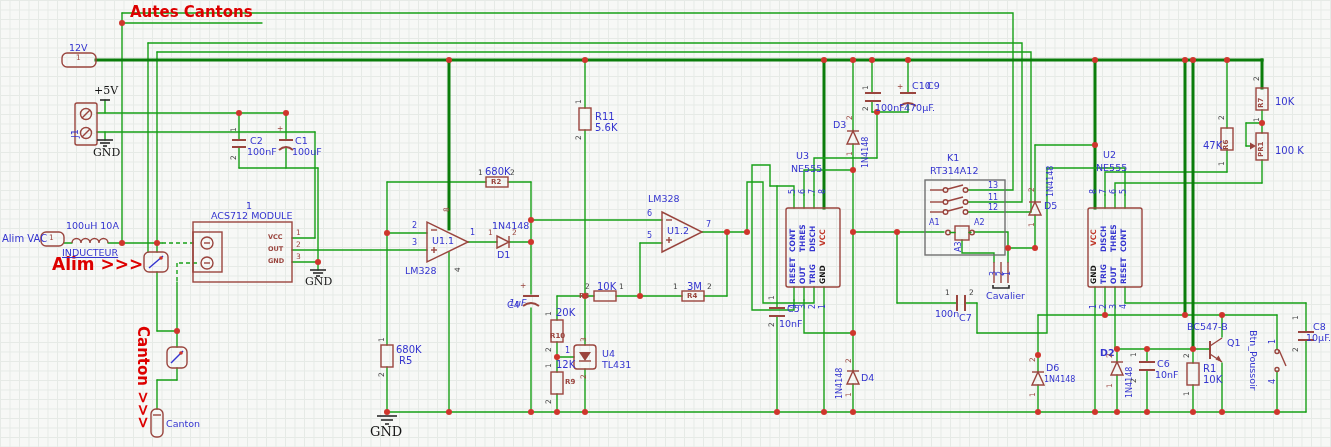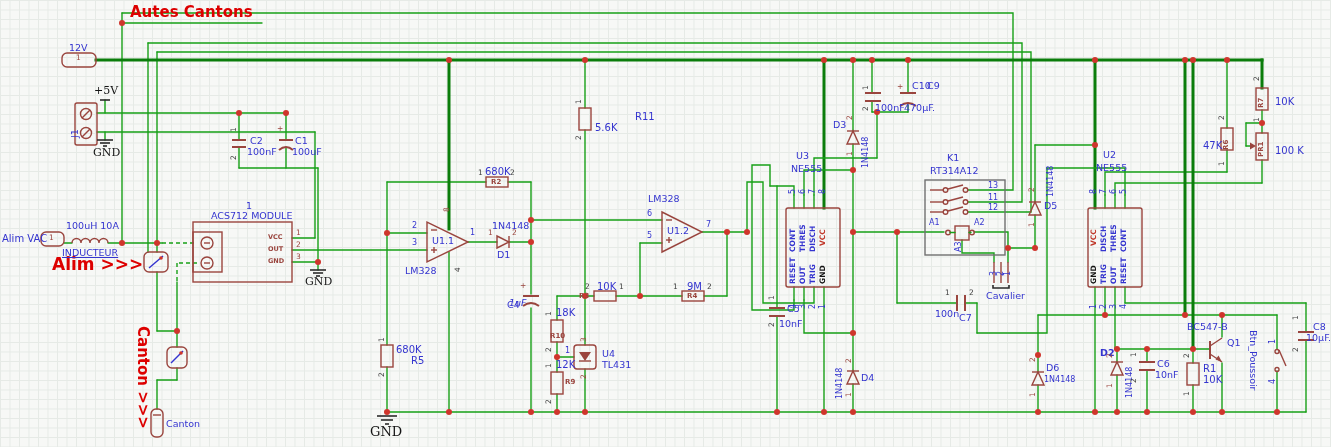--- a/index.html
+++ b/index.html
@@ -506,7 +506,7 @@
       <span class="t symtext" style="left: 491px; top: 179px;">R2</span>
       <span class="t pin" style="left: 478px; top: 169px;">1</span>
       <span class="t pin" style="left: 510px; top: 169px;">2</span>
-      <span class="t lblsm" style="left: 595px; top: 112px; margin-left: 40px;">R11</span>
+      <span class="t lblsm" style="left: 595px; top: 112px;">R11</span>
       <span class="t lblsm" style="left: 595px; top: 123px;">5.6K</span>
       <span class="t pin" style="left: 575px; top: 104px; transform: rotate(-90deg);">1</span>
       <span class="t pin" style="left: 575px; top: 140px; transform: rotate(-90deg);">2</span>

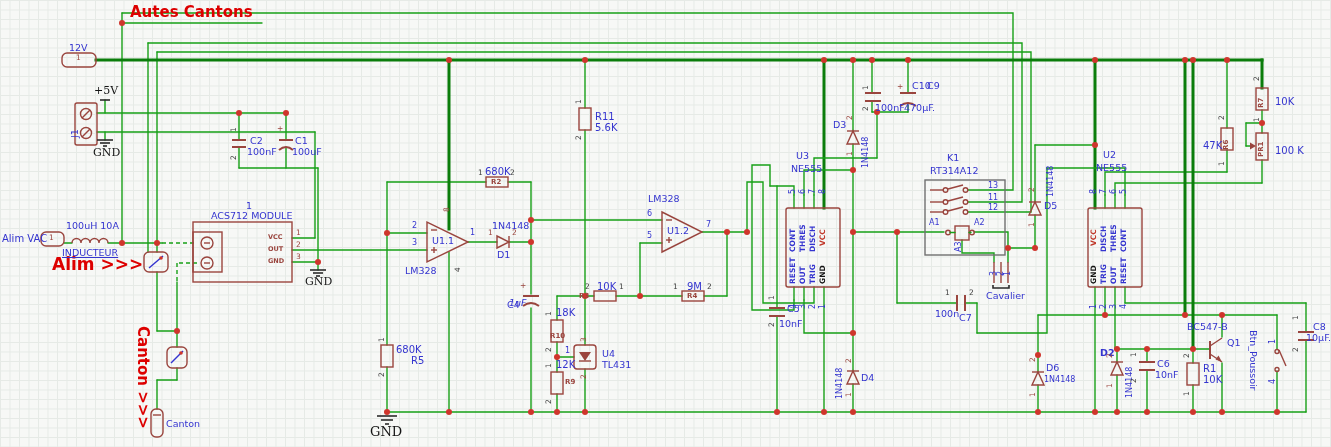--- a/index.html
+++ b/index.html
@@ -517,7 +517,7 @@
       <span class="t symtext" style="left: 579px; top: 293px;">R3</span>
       <span class="t pin" style="left: 585px; top: 283px;">2</span>
       <span class="t pin" style="left: 619px; top: 283px;">1</span>
-      <span class="t lblsm" style="left: 687px; top: 282px;">9M</span>
+      <span class="t lblsm" style="left: 687px; top: 282px;">3M</span>
       <span class="t symtext" style="left: 687px; top: 293px;">R4</span>
       <span class="t pin" style="left: 673px; top: 283px;">1</span>
       <span class="t pin" style="left: 707px; top: 283px;">2</span>

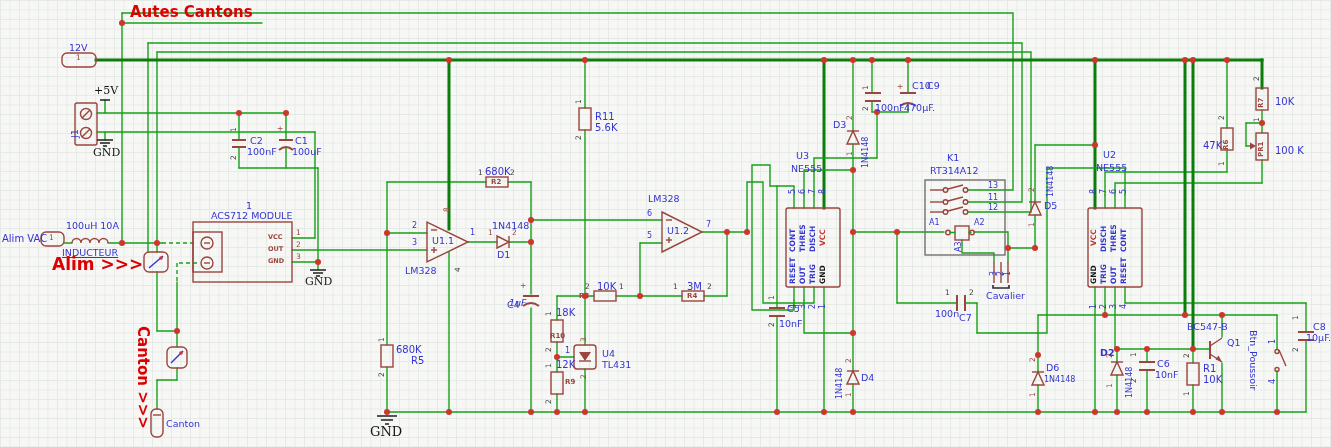--- a/index.html
+++ b/index.html
@@ -526,7 +526,7 @@
       <span class="t pinb" style="left: 647px; top: 232px;">5</span>
       <span class="t lbl" style="left: 667px; top: 226px;">U1.2</span>
       <span class="t pinb" style="left: 706px; top: 221px;">7</span>
-      <span class="t lblsm" style="left: 556px; top: 308px;">18K</span>
+      <span class="t lblsm" style="left: 556px; top: 308px;">20K</span>
       <span class="t symtext" style="left: 550px; top: 333px;">R10</span>
       <span class="t pin" style="left: 545px; top: 316px; transform: rotate(-90deg);">1</span>
       <span class="t pin" style="left: 545px; top: 352px; transform: rotate(-90deg);">2</span>

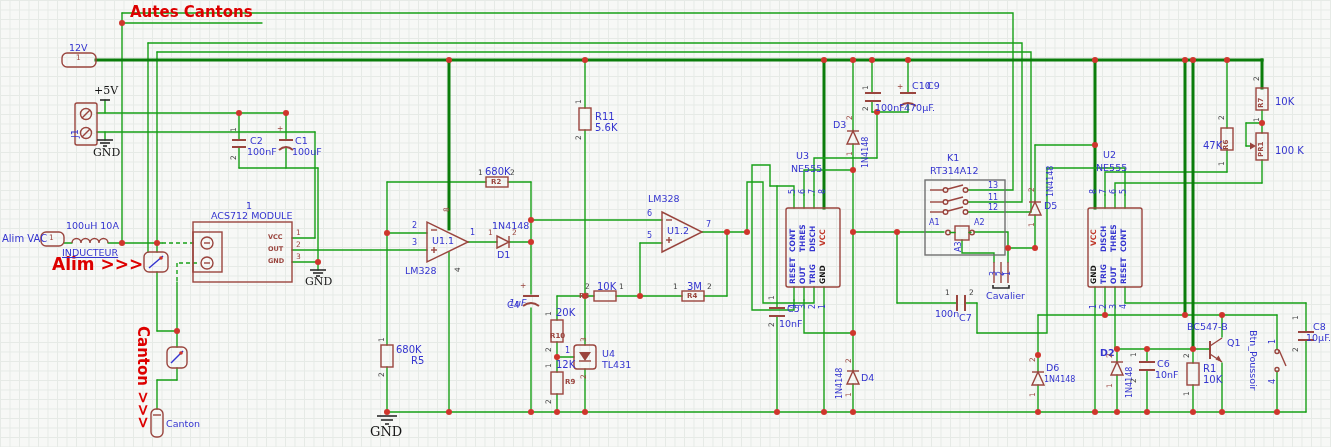--- a/index.html
+++ b/index.html
@@ -540,7 +540,7 @@
       <span class="t pinr" style="left: 580px; top: 342px; transform: rotate(-90deg);">3</span>
       <span class="t pinr" style="left: 580px; top: 379px; transform: rotate(-90deg);">2</span>
       <span class="t lblsm" style="left: 396px; top: 345px;">680K</span>
-      <span class="t lblsm" style="left: 411px; top: 356px;">R5</span>
+      <span class="t lblsm" style="left: 399px; top: 356px;">R5</span>
       <span class="t pin" style="left: 378px; top: 342px; transform: rotate(-90deg);">1</span>
       <span class="t pin" style="left: 378px; top: 377px; transform: rotate(-90deg);">2</span>
       <span class="t gndbig" style="left: 370px; top: 425px;">GND</span>

